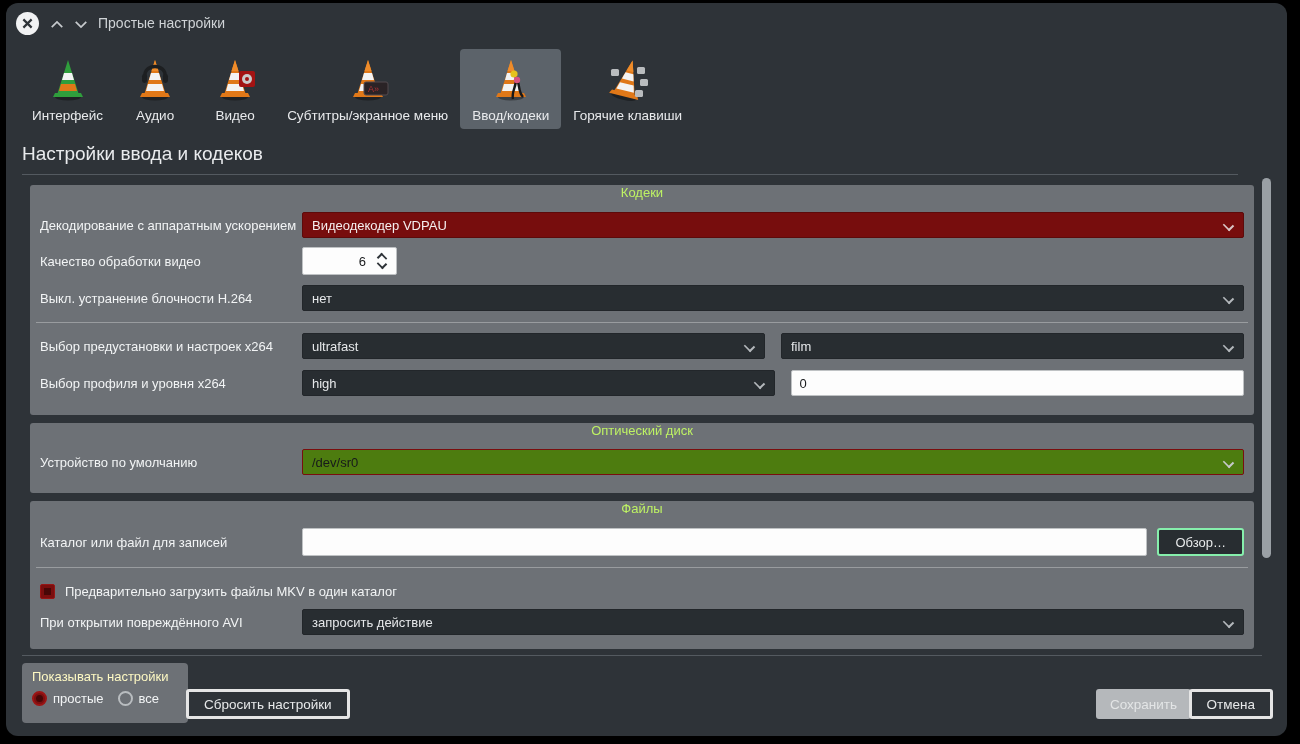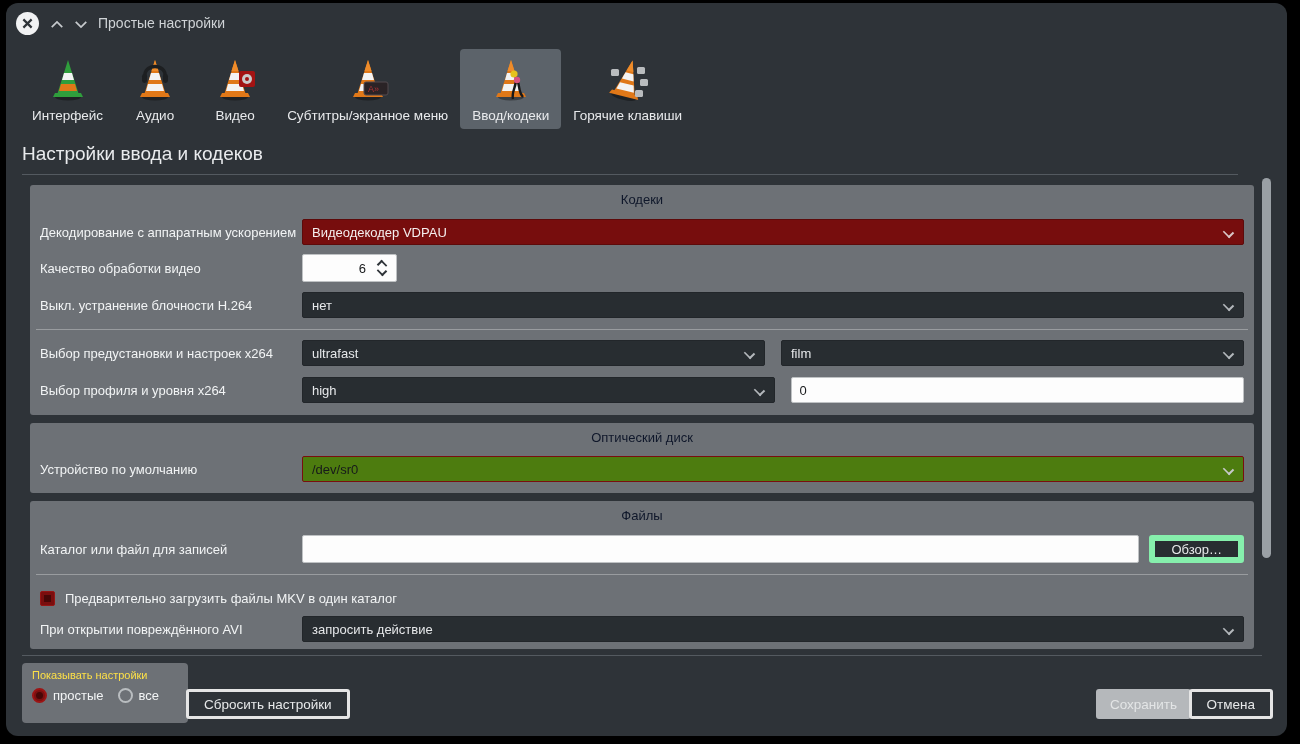--- a/index.html
+++ b/index.html
@@ -30,7 +30,7 @@
 
   
   .panel { position:absolute; left:24px; width:1224px; background:#6d7176; border-radius:3px; padding:0 10px; }
-  .panel-heading { text-align:center; font-size:13px; color:#0f172a; padding-top:7px; }
+  .panel-heading { text-align:center; font-size:13px; color:#bef264; }
   .row { display:flex; align-items:center; }
   .row-label { width:262px; flex:none; font-size:13px; color:#f2f4f5; }
   .field { flex:1; display:flex; align-items:center; min-width:0; }

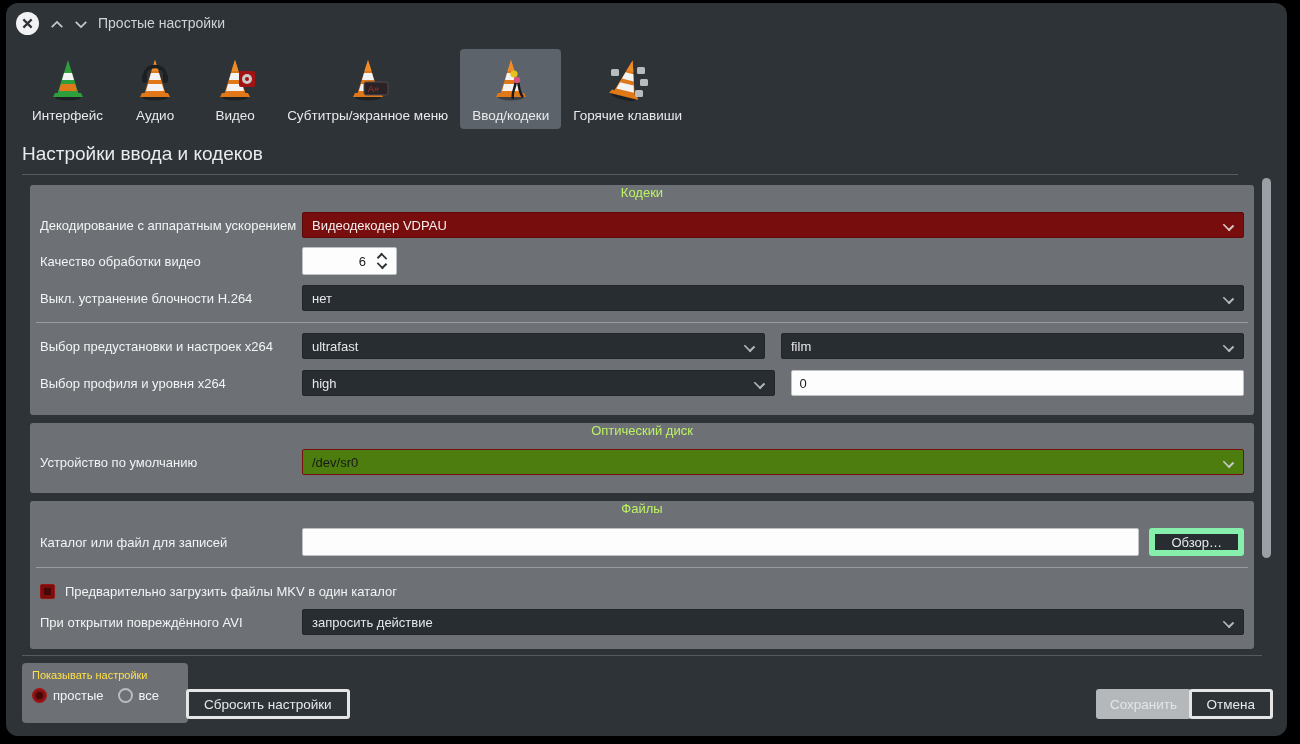--- a/index.html
+++ b/index.html
@@ -67,7 +67,7 @@
               display:flex; align-items:center; justify-content:center; cursor:pointer; flex:none; }
   .checkbox .inner { width:7px; height:7px; background:#470707; }
 
-  .btn-dark { height:28px; background:#282d31; border:6px solid #86efac; border-radius:3px;
+  .btn-dark { height:28px; background:#282d31; border:2px solid #86efac; border-radius:3px;
               color:#e7e9ea; font-size:13px; padding:0 16px; display:flex; align-items:center; cursor:pointer; white-space:nowrap; }
 
   

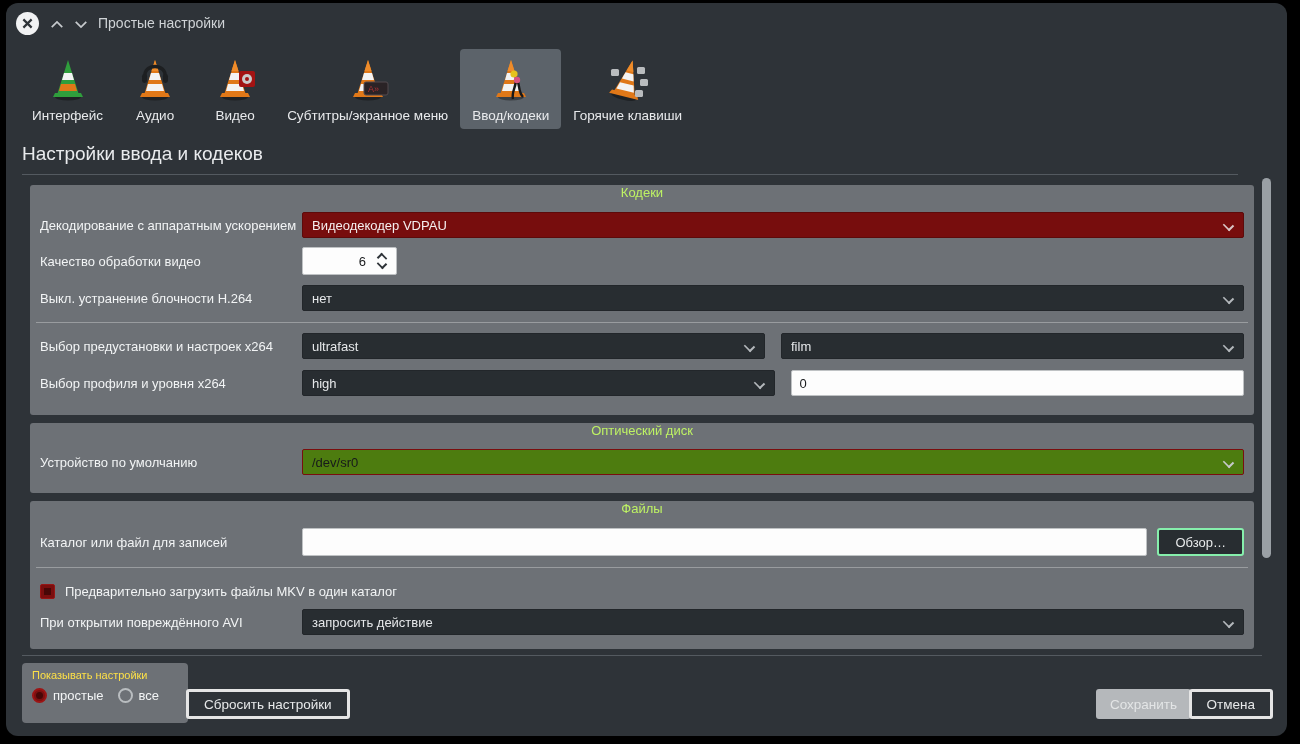--- a/index.html
+++ b/index.html
@@ -76,7 +76,7 @@
   
   .footer-rule { position:absolute; left:16px; top:652px; width:1240px; height:1px; background:#545a60; }
   .show-box { position:absolute; left:16px; top:660px; width:166px; height:60px; background:#6d7176; border-radius:4px; padding:6px 10px; }
-  .show-box .gb-title { font-size:11px; color:#fde047; }
+  .show-box .gb-title { font-size:13px; color:#fef9c3; }
   .radio-row { display:flex; align-items:center; margin-top:7px; gap:6px; }
   .radio { width:15px; height:15px; border-radius:50%; flex:none; cursor:pointer; }
   .radio.sel { border:2px solid #9c1414; background:#7c1010; position:relative; }

